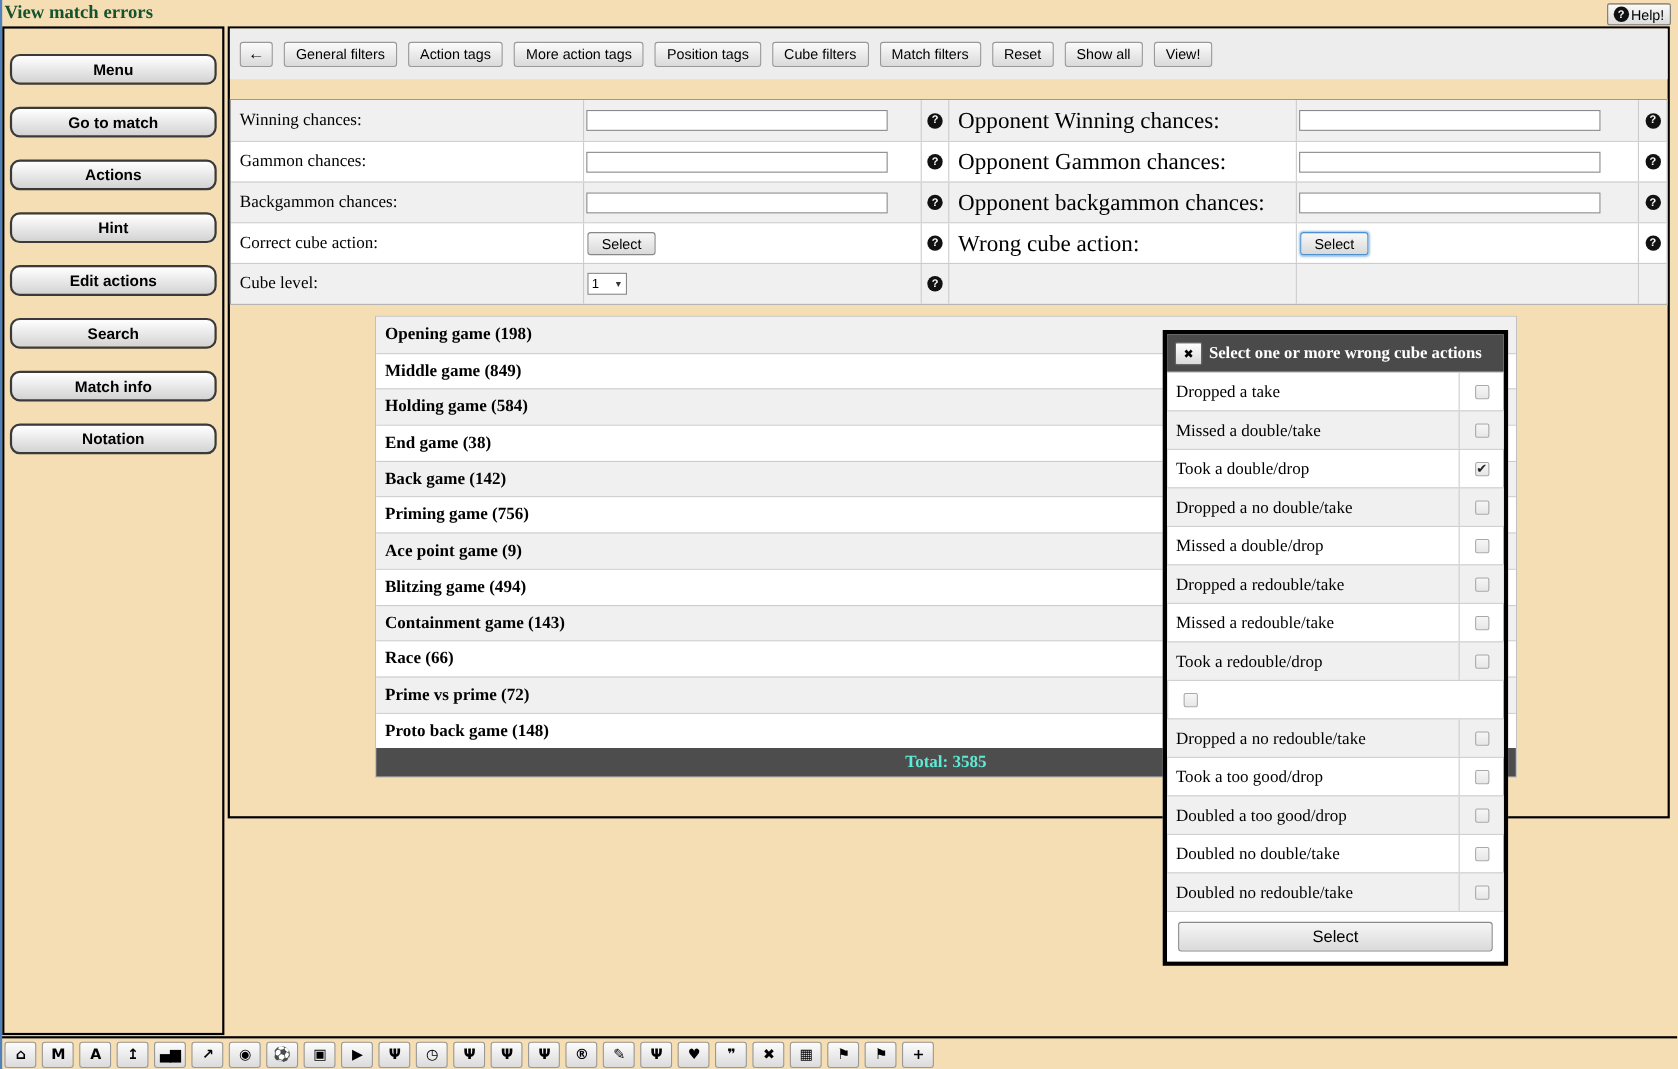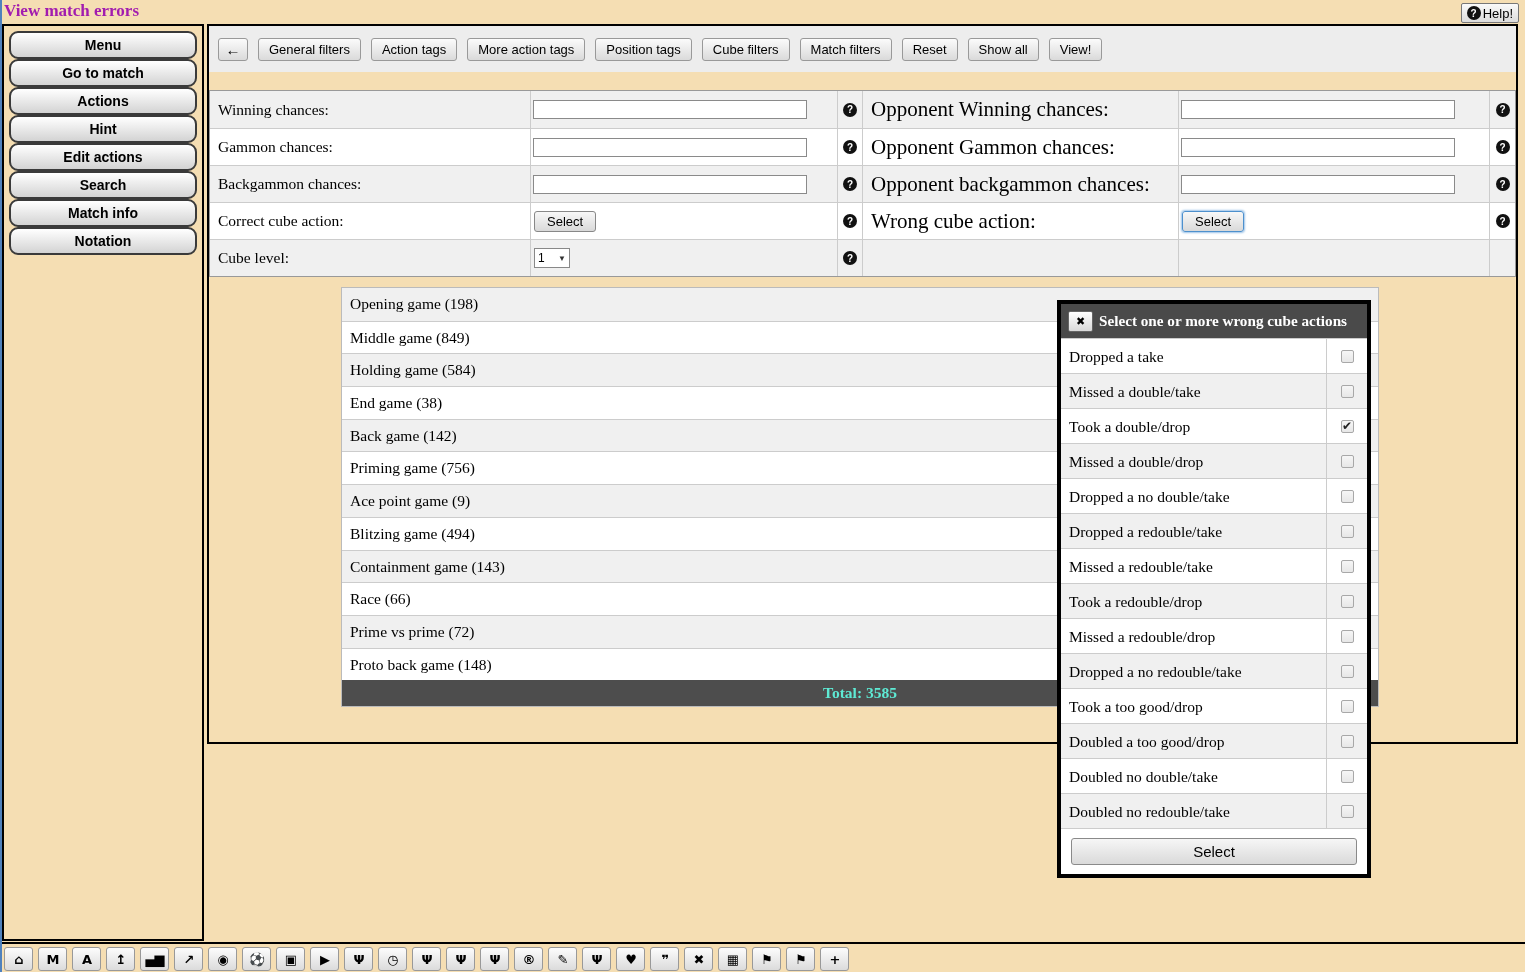--- a/index.html
+++ b/index.html
@@ -10,7 +10,7 @@
                     background:#4f81bd; z-index:60; }
 
   
-  .page-title { position:absolute; left:4px; top:1px; font-weight:bold; font-size:17px; color:#a21caf; }
+  .page-title { position:absolute; left:4px; top:1px; font-weight:bold; font-size:17px; color:#14532d; }
   .help-btn { position:absolute; right:6px; top:3px; height:20px; display:flex; align-items:center;
               gap:2px; padding:0 5px; background:linear-gradient(#fafafa,#dcdcdc);
               border:1px solid #777; border-radius:2px;

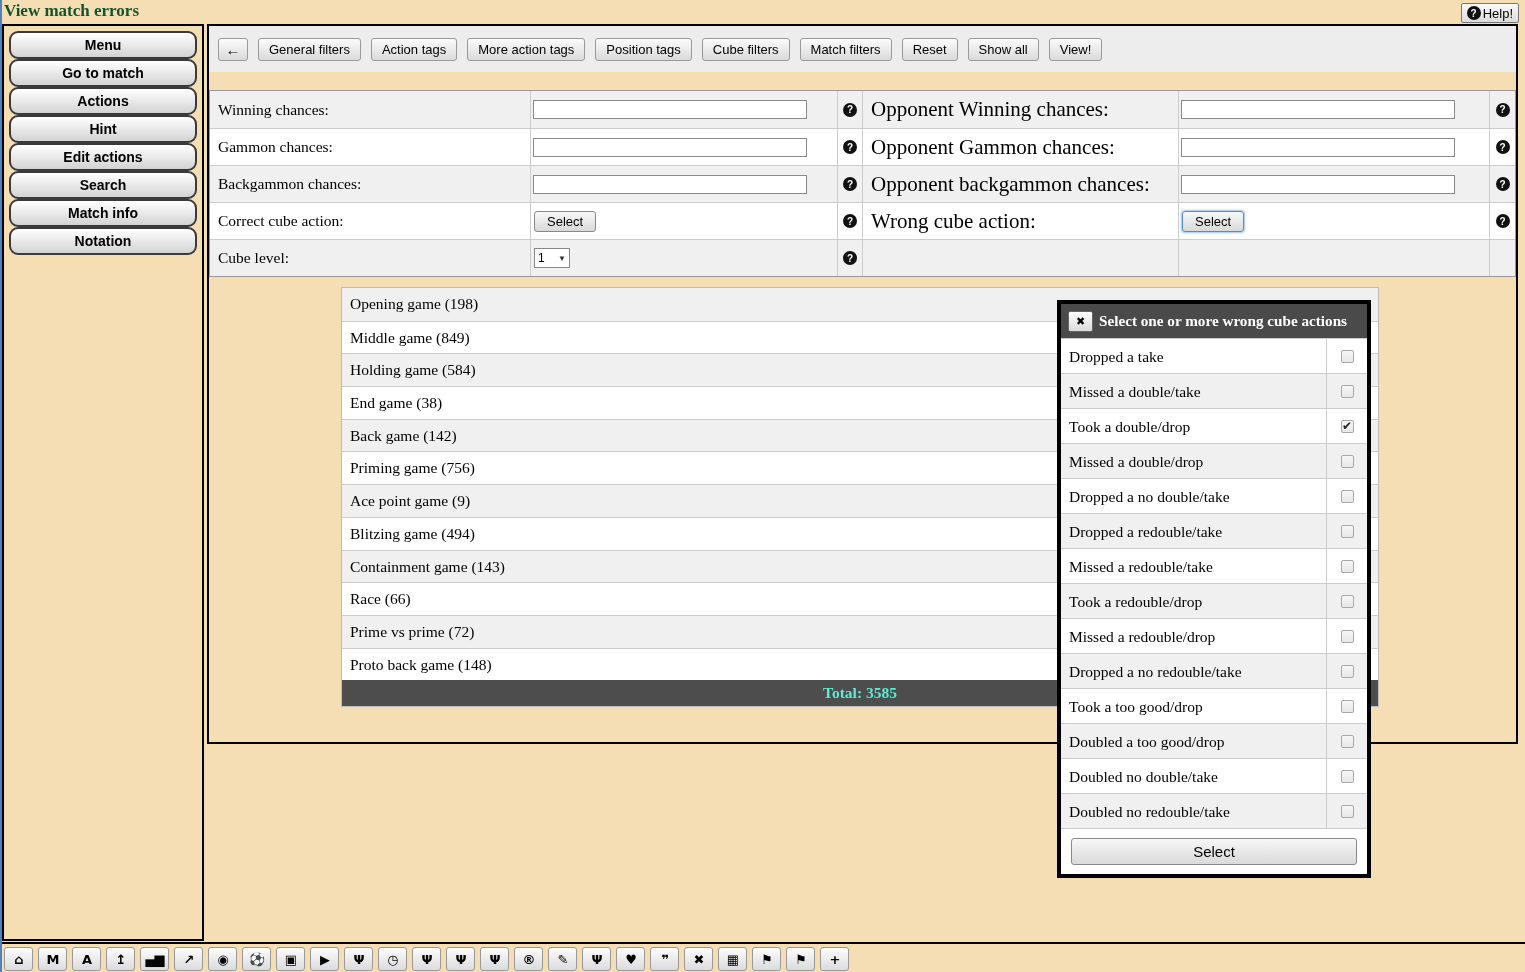--- a/index.html
+++ b/index.html
@@ -21,8 +21,8 @@
 
   
   .sidebar { position:absolute; left:2px; top:24px; width:202px; height:917px;
-             border:2px solid #000; background:#f5deb3; padding-top:5px;
-             display:flex; flex-direction:column; align-items:center; gap:0; }
+             border:2px solid #000; background:#f5deb3; padding-top:23px;
+             display:flex; flex-direction:column; align-items:center; gap:20px; }
   .side-btn { width:188px; height:28px; border:2px solid #3a3a3a; border-radius:9px;
               background:linear-gradient(#ffffff,#d3d3d3);
               font:bold 14px "Liberation Sans", sans-serif; color:#000; cursor:pointer; }

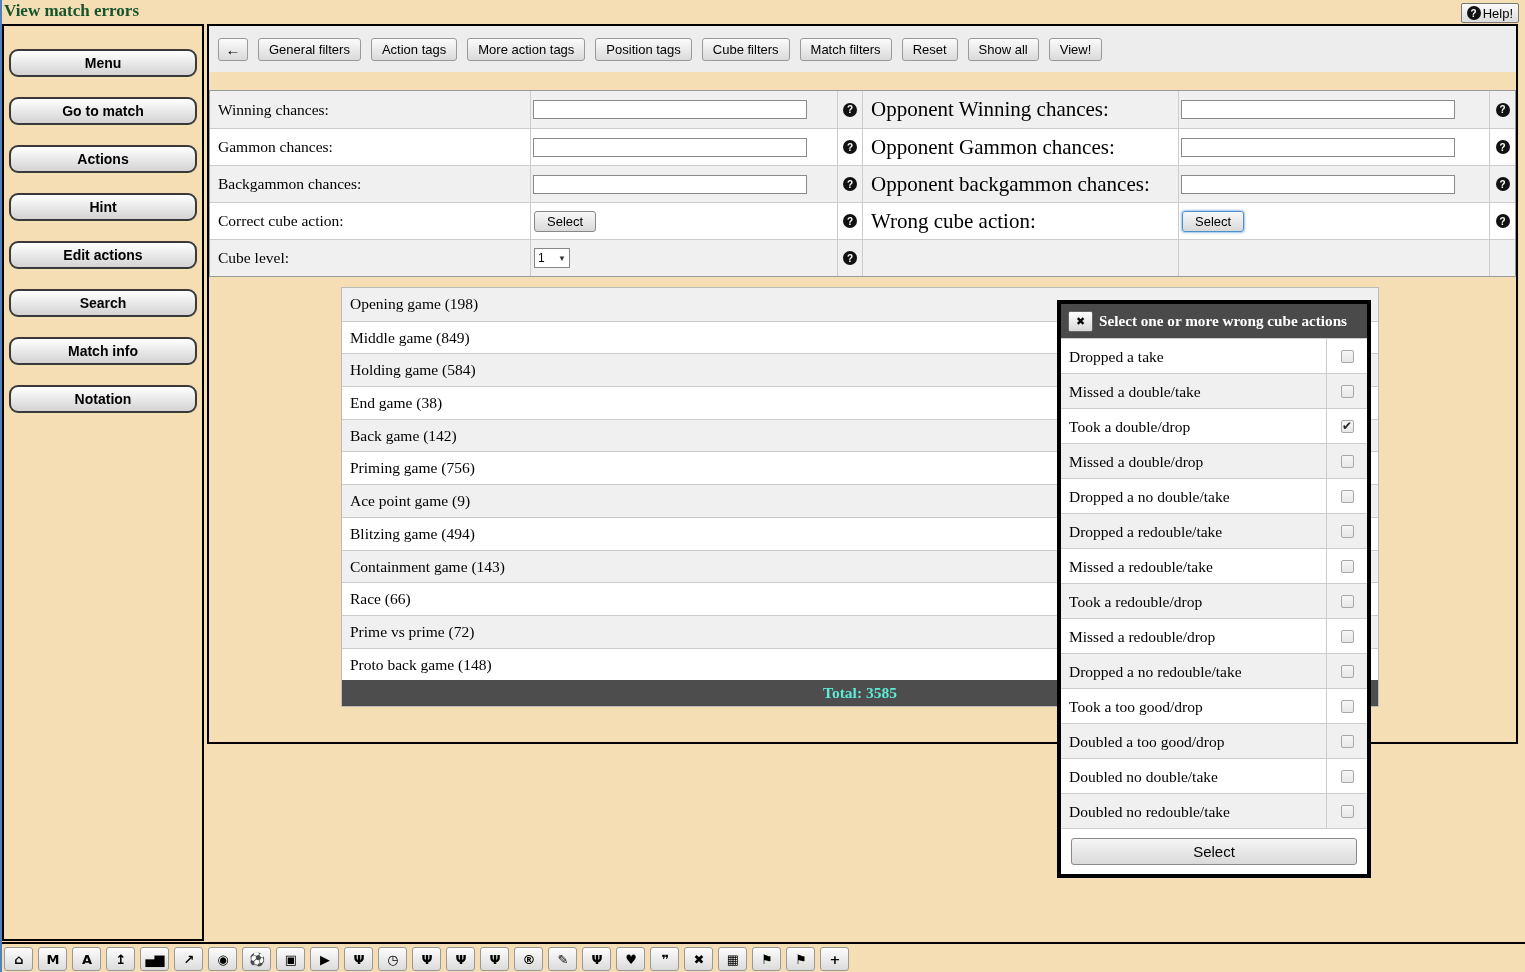--- a/index.html
+++ b/index.html
@@ -66,7 +66,7 @@
   
   .game-table { position:absolute; left:132px; top:261px; width:1038px; border:1px solid #bbb;
                 background:#fff; }
-  .grow { height:32.7px; line-height:32.7px; padding-left:8px; font-size:15.5px; cursor:pointer; }
+  .grow { height:32.7px; line-height:32.7px; padding-left:8px; font-size:15.5px; cursor:pointer;font-weight:bold; }
   .game-rows .grow:nth-child(odd) { background:#f0f0f0; }
   .game-rows .grow:nth-child(even) { background:#ffffff; }
   .game-rows .grow + .grow { border-top:1px solid #ccc; }

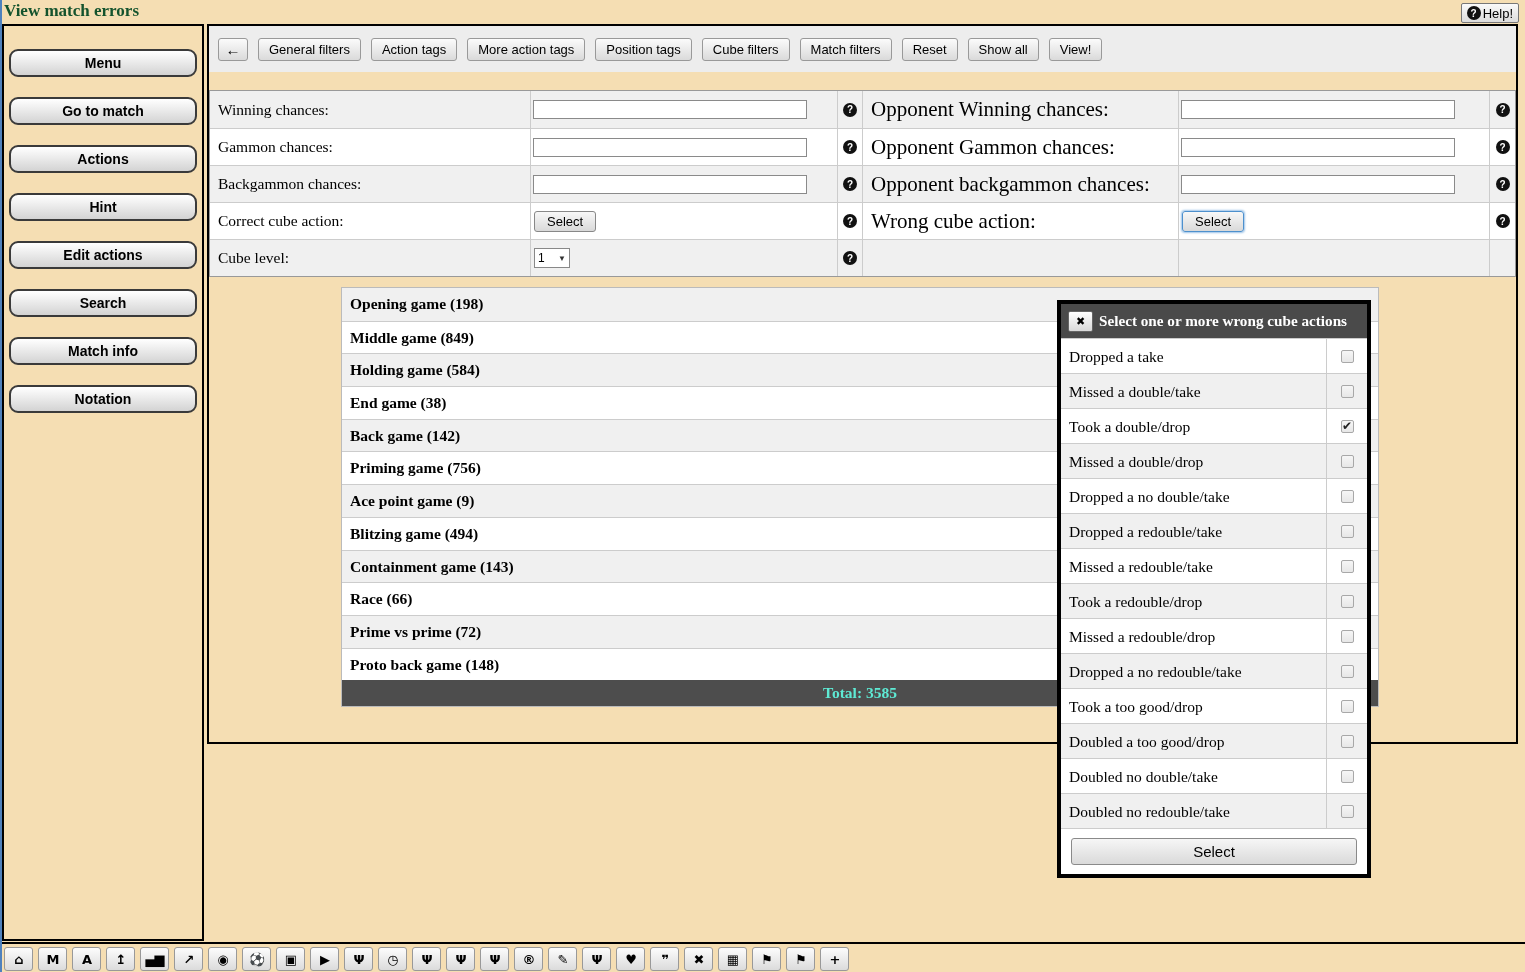--- a/index.html
+++ b/index.html
@@ -271,13 +271,13 @@
           </span>
         </div>
       <div class="drow">
+          <span class="dlabel">Dropped a no double/take</span>
+          <span class="dcheck">
+            <span class="cb"></span>
+          </span>
+        </div>
+      <div class="drow">
           <span class="dlabel">Missed a double/drop</span>
-          <span class="dcheck">
-            <span class="cb"></span>
-          </span>
-        </div>
-      <div class="drow">
-          <span class="dlabel">Dropped a no double/take</span>
           <span class="dcheck">
             <span class="cb"></span>
           </span>

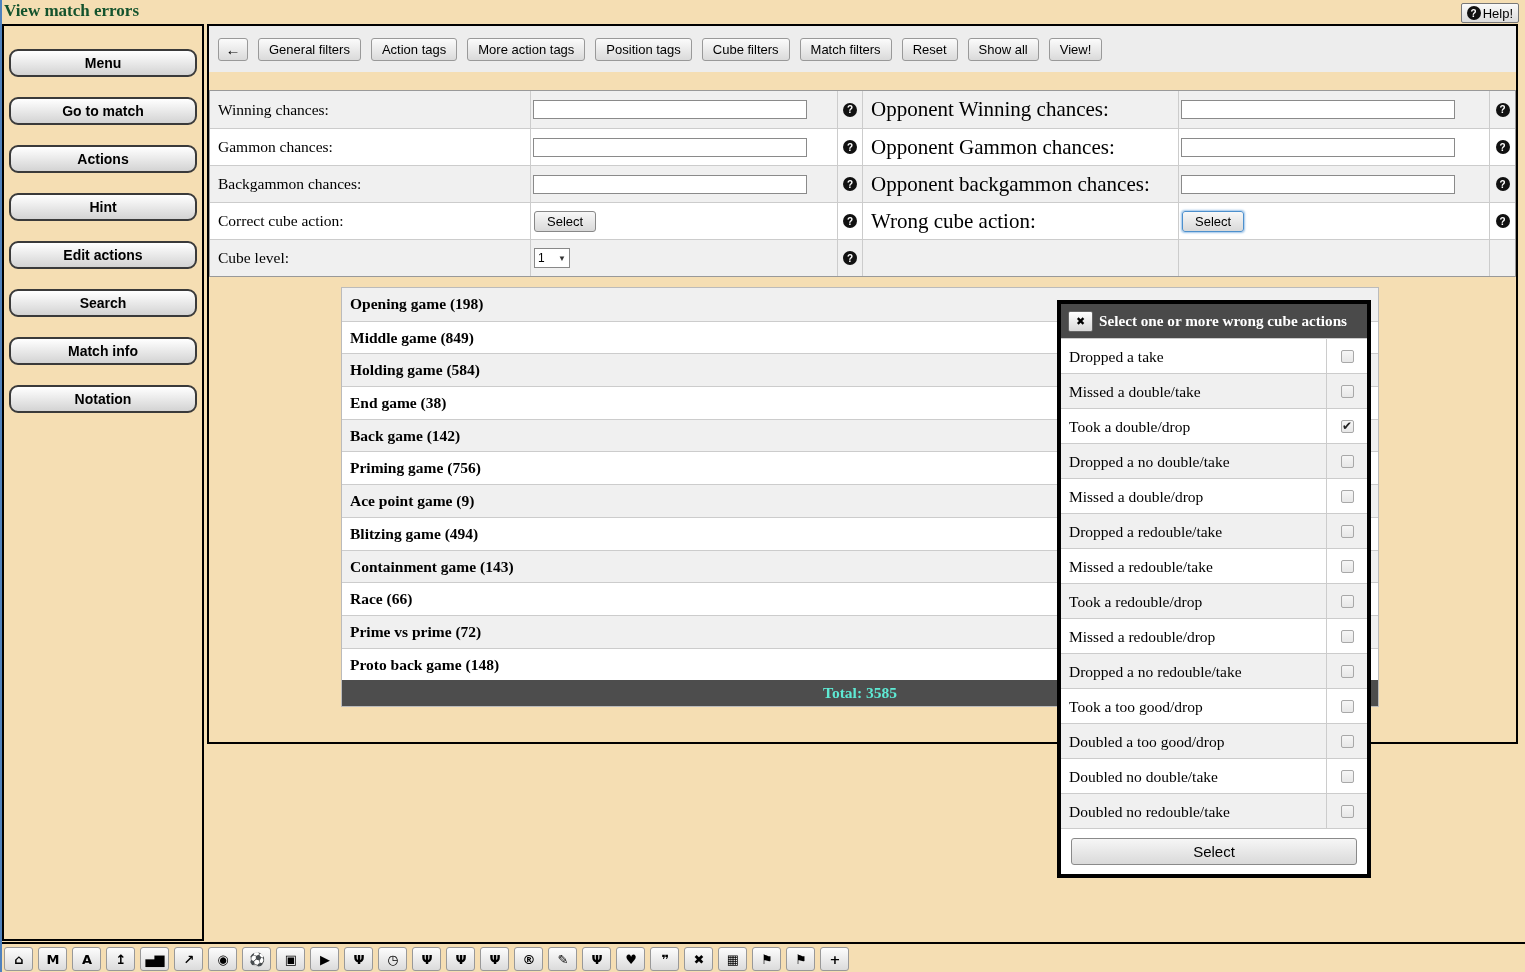--- a/index.html
+++ b/index.html
@@ -301,7 +301,6 @@
           </span>
         </div>
       <div class="drow">
-          <span class="dlabel">Missed a redouble/drop</span>
           <span class="dcheck">
             <span class="cb"></span>
           </span>

